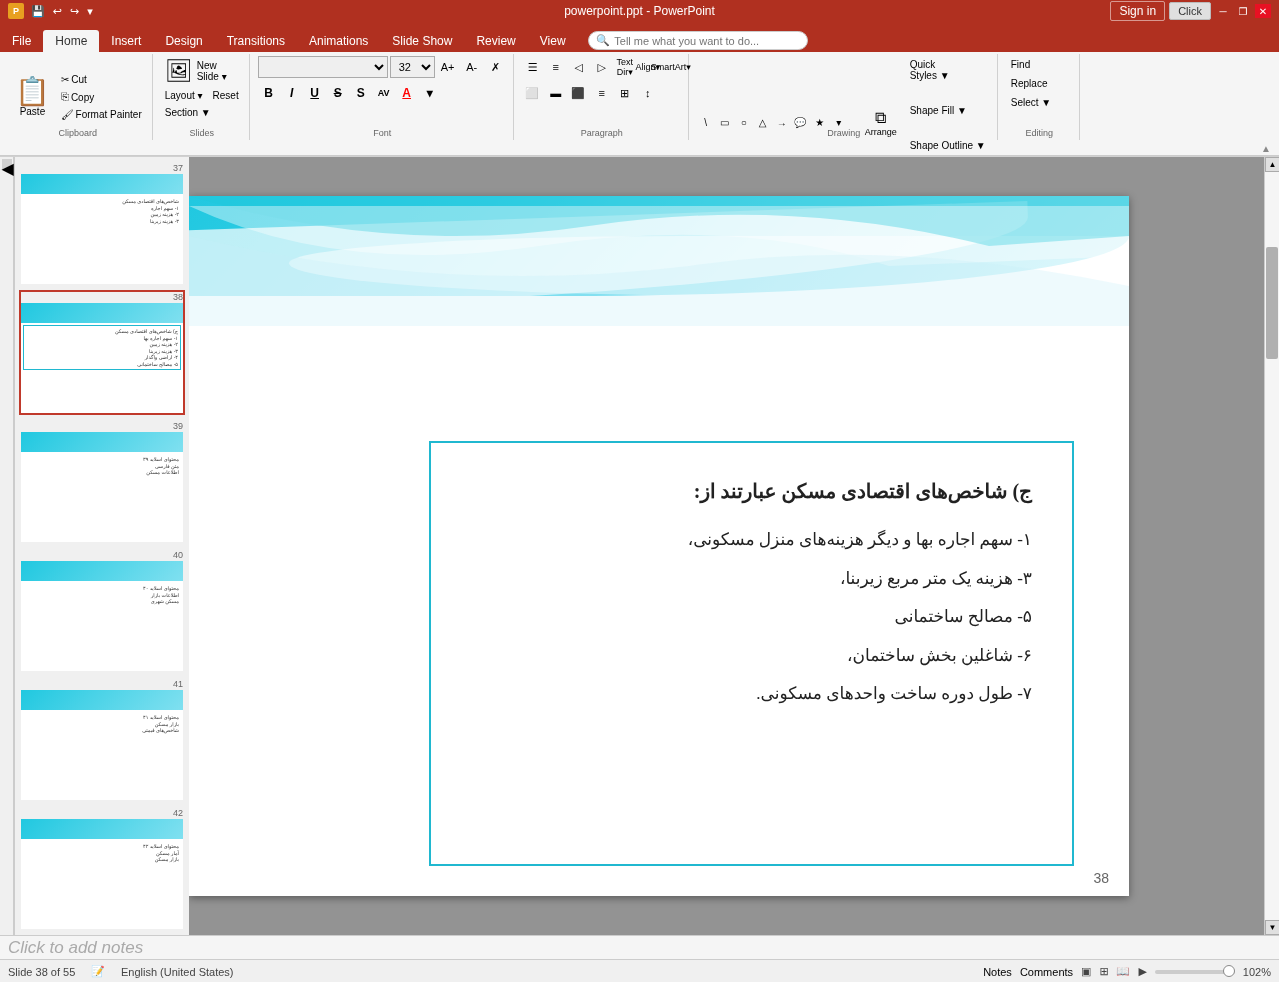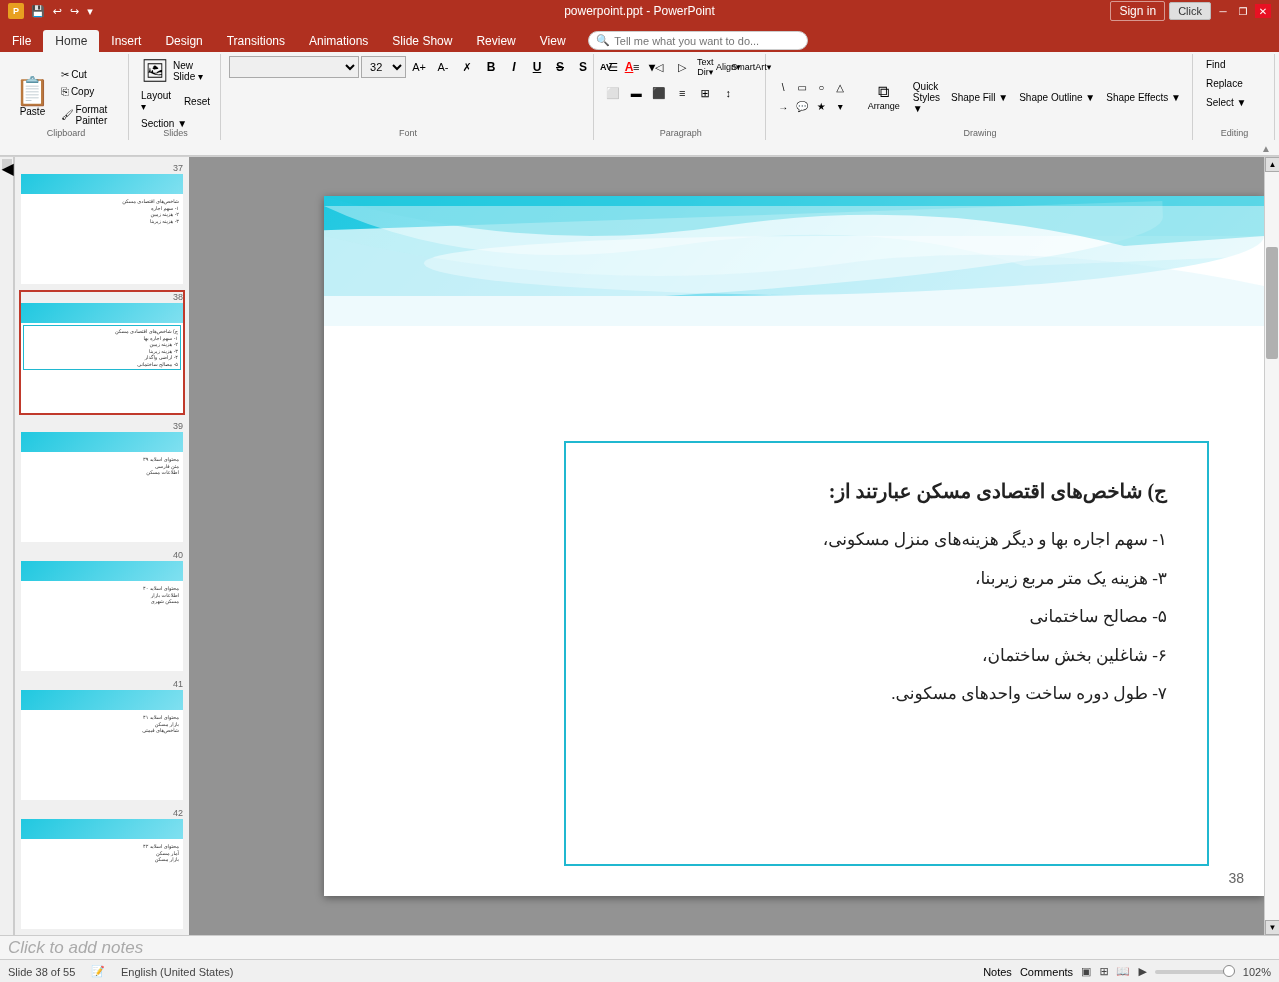--- a/index.html
+++ b/index.html
@@ -188,7 +188,7 @@
     </div>
 
     <div class="ribbon-group font-group">
-      <div class="ribbon-group-content" style="flex-direction:row;align-items:flex-start;">
+      <div class="ribbon-group-content" style="flex-direction:column;align-items:flex-start;">
         <div class="font-row">
           <select class="font-select"></select>
           <select class="font-size-select">

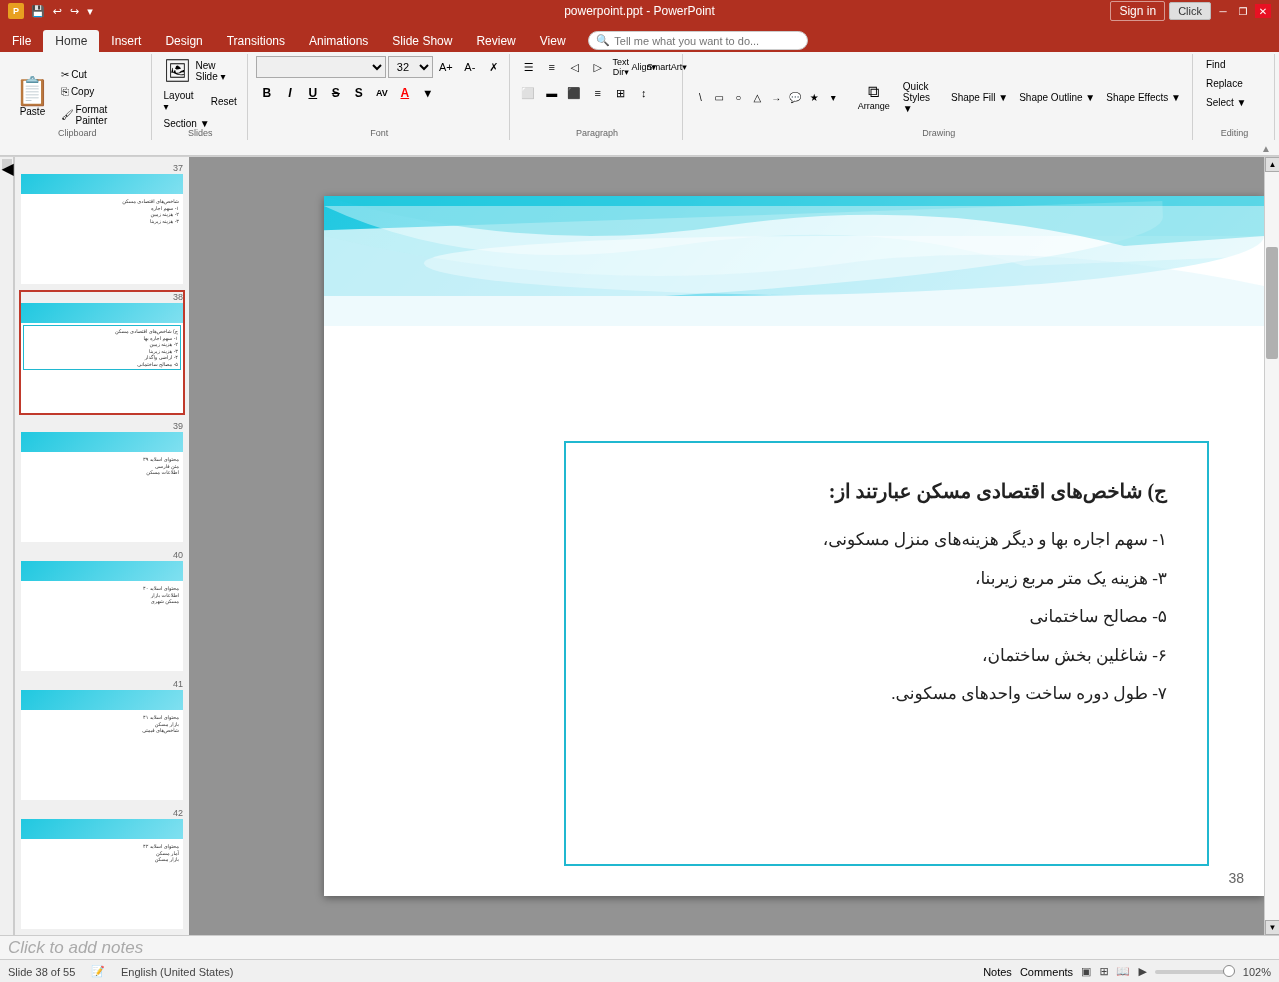--- a/index.html
+++ b/index.html
@@ -252,7 +252,7 @@
           <div style="font-size:16px;">⧉</div>
           <div style="font-size:9px;">Arrange</div>
         </div>
-        <div style="display:flex;flex-direction:row;gap:1px;align-items:center;">
+        <div style="display:flex;flex-direction:column;gap:18px;">
           <div class="style-btn" style="white-space:pre-line;">Quick
 Styles ▼</div>
           <div class="style-btn">Shape Fill ▼</div>

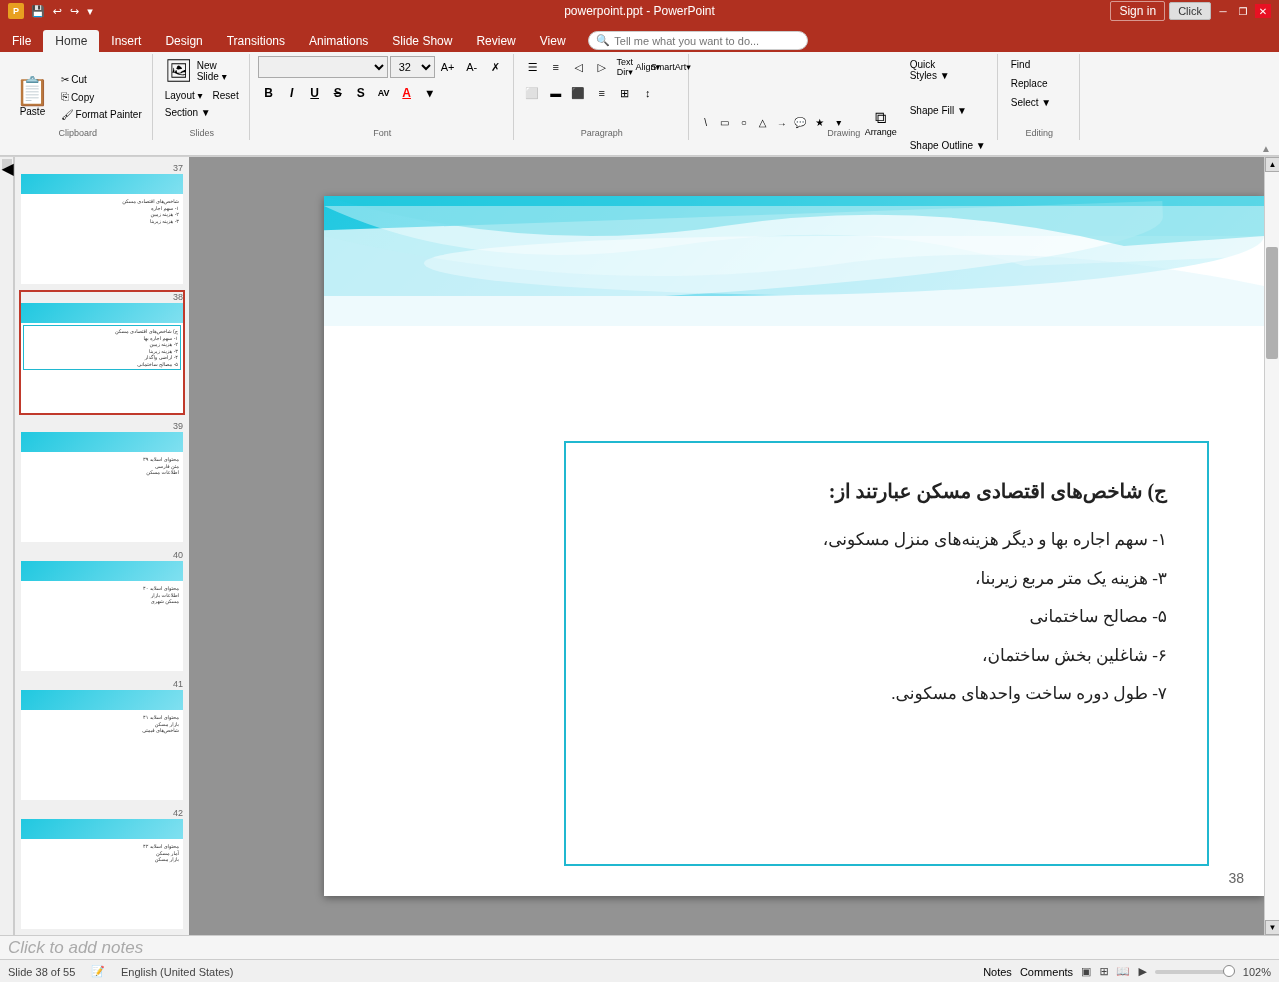--- a/index.html
+++ b/index.html
@@ -63,7 +63,7 @@
     .edit-group { min-width: 80px; }
 
     
-    .editor-area { flex: 1; background: #939393; display: flex; align-items: center; justify-content: flex-end; position: relative; overflow: hidden; }
+    .editor-area { flex: 1; background: #939393; display: flex; align-items: center; justify-content: flex-start; position: relative; overflow: hidden; }
 
     
     .thumb-panel { width: 180px; background: #f0f0f0; border-left: 1px solid #ccc; overflow-y: auto; padding: 4px; }

